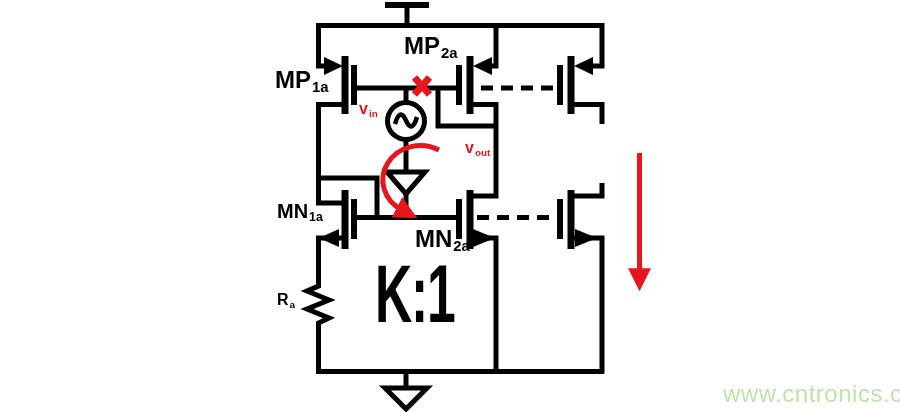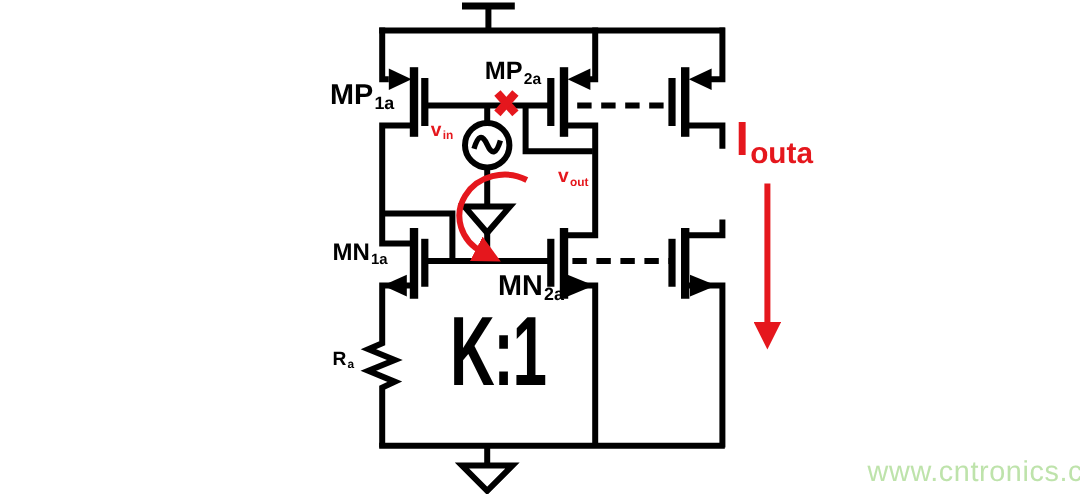--- a/index.html
+++ b/index.html
@@ -121,7 +121,7 @@
 
   <div class="lbl" style="left:262px;top:68px;font-size:24px"><span>MP</span><span class="s">1a</span></div>
 
-  <div class="lbl" style="left:391px;top:49px;font-size:21px"><span>MP</span><span class="s">2a</span></div>
+  <div class="lbl" style="left:391px;top:34px;font-size:24px"><span>MP</span><span class="s">2a</span></div>
 
   <div class="lbl" style="left:264px;top:201px;font-size:20px"><span>MN</span><span class="s">1a</span></div>
 

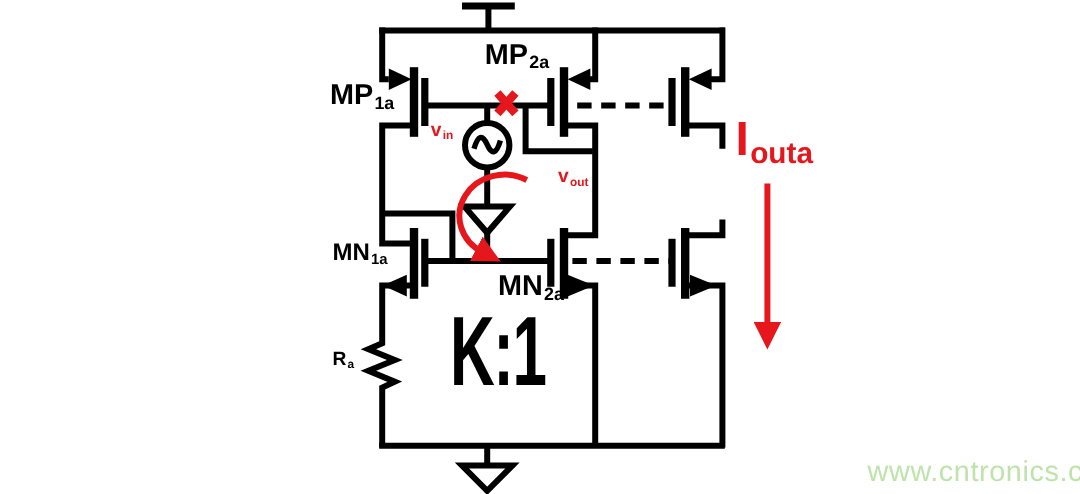--- a/index.html
+++ b/index.html
@@ -133,7 +133,6 @@
 
   <div class="lbl red" style="left:452px;top:140px;font-size:16px"><span>v</span><span class="s">out</span></div>
 
-  <div class="lbl red" style="left:600px;top:96px;font-size:40px"><span>I</span><span class="s">outa</span></div>
 
   <div class="lbl ratio" style="left:362px;top:253px">K:1</div>
 

